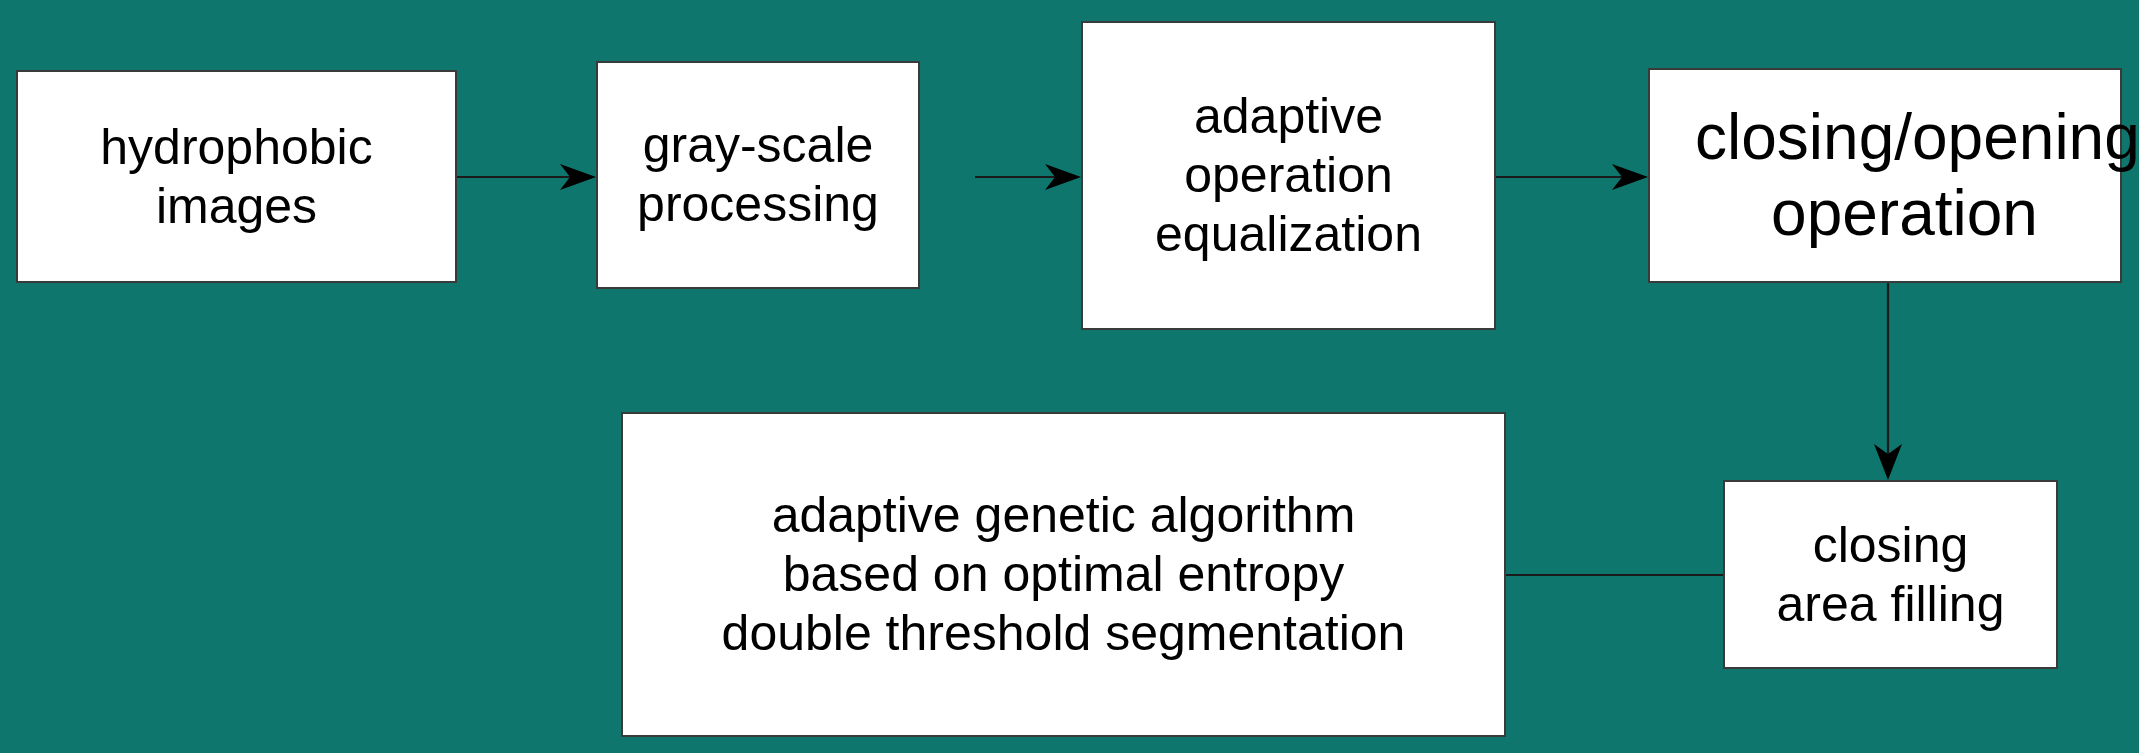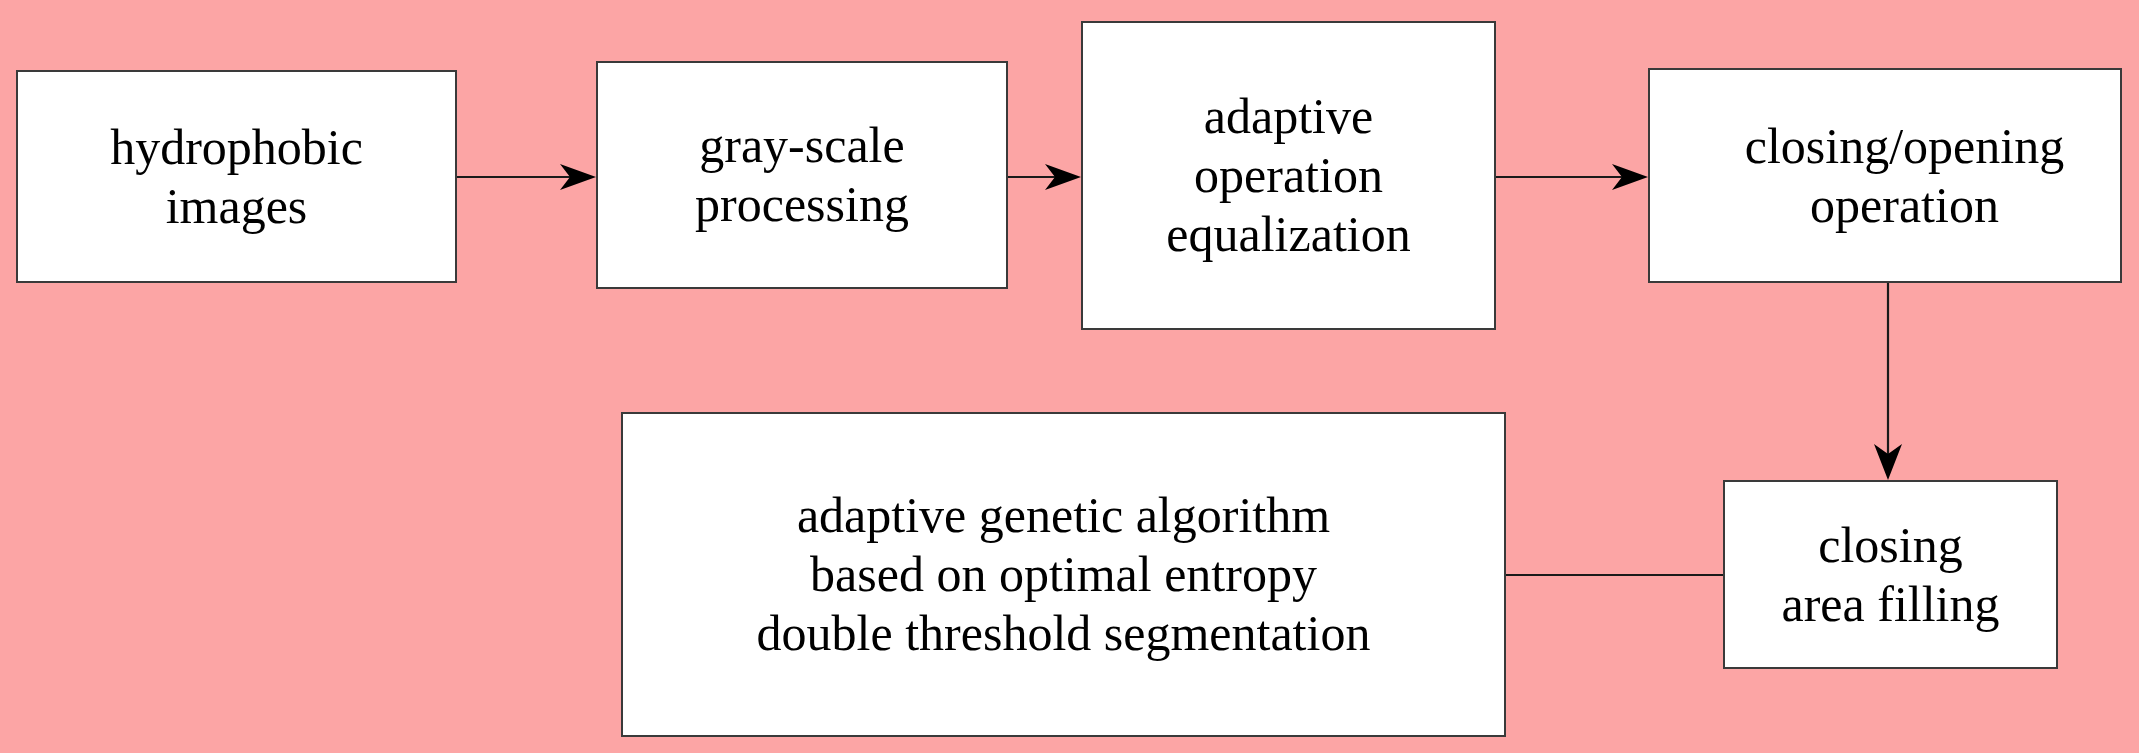--- a/index.html
+++ b/index.html
@@ -12,8 +12,8 @@
     position: relative;
     width: 2139px;
     height: 753px;
-    background: #fca5a5;
-    font-family: Liberation Serif, serif;
+    background: #0f766e;
+    font-family: Liberation Sans, sans-serif;
     overflow: hidden;
   }
   .node {

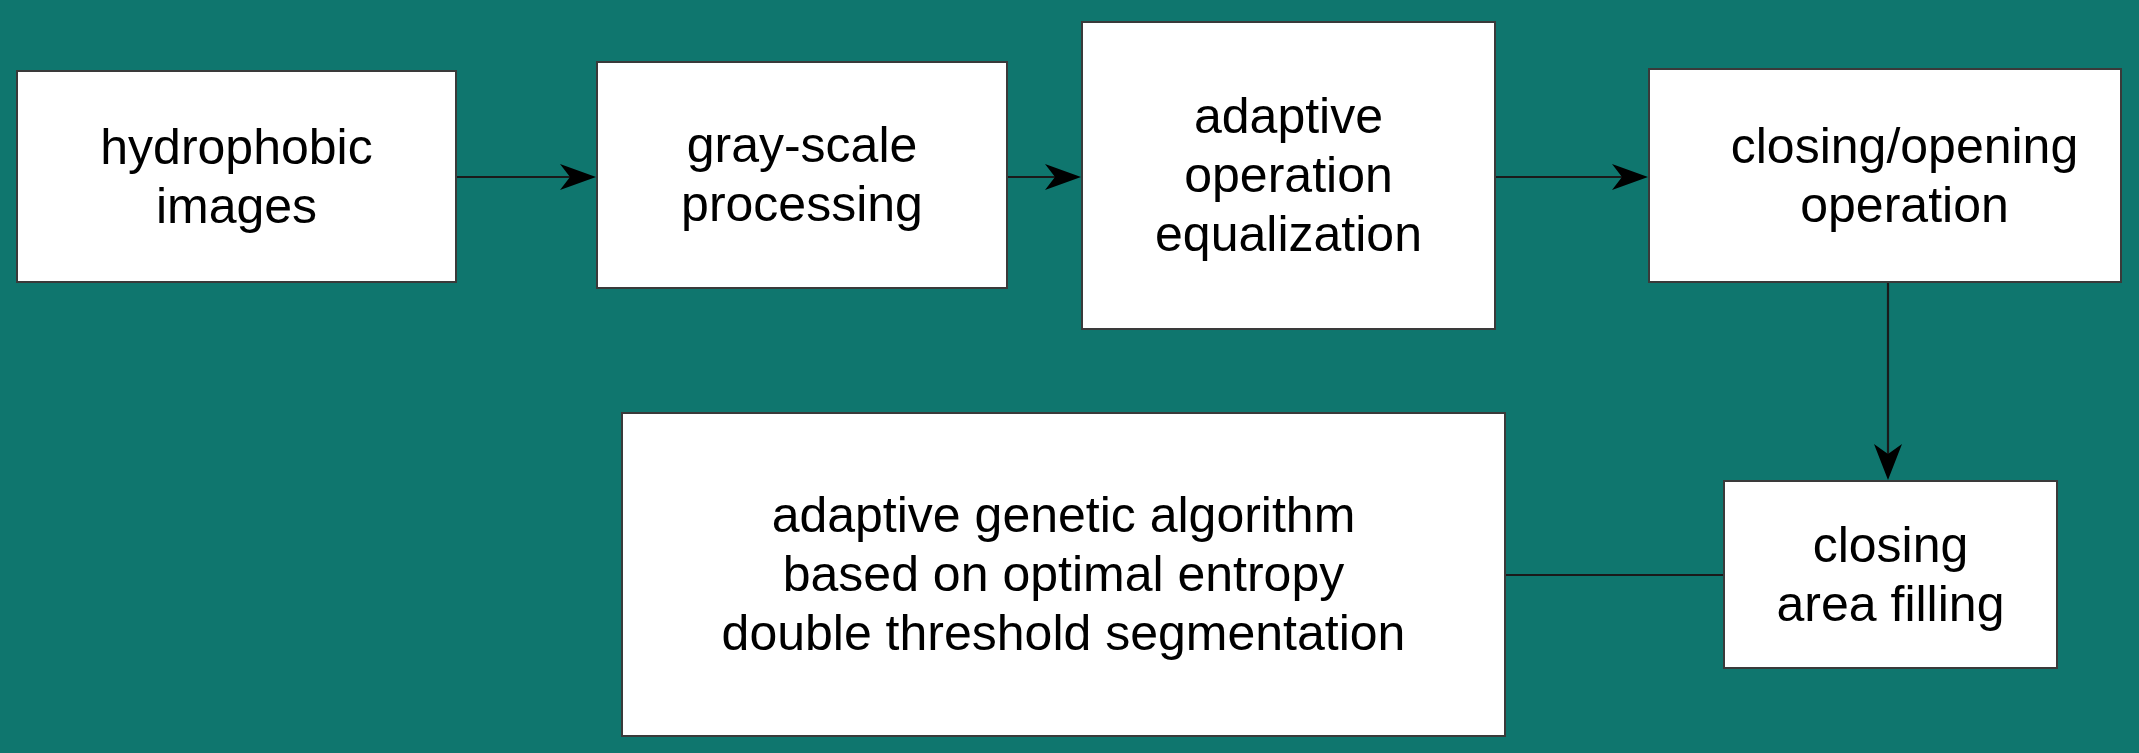--- a/index.html
+++ b/index.html
@@ -39,7 +39,7 @@
 
   
   #node-hydrophobic-images { left: 16px;   top: 70px;  width: 441px; height: 213px; font-size: 50px; }
-  #node-gray-scale-processing { left: 596px; top: 61px; width: 412px; height: 228px; font-size: 50px; }
+  #node-gray-scale-processing { left: 596px; top: 61px; width: 324px; height: 228px; font-size: 50px; }
   #node-adaptive-histogram-equalization { left: 1081px; top: 21px; width: 415px; height: 309px; font-size: 50px; }
   #node-closing-opening-operation { left: 1648px; top: 68px; width: 474px; height: 215px; font-size: 50px; padding-left: 45px; }
   #node-closing-area-filling { left: 1723px; top: 480px; width: 335px; height: 189px; font-size: 50px; align-items: center; }

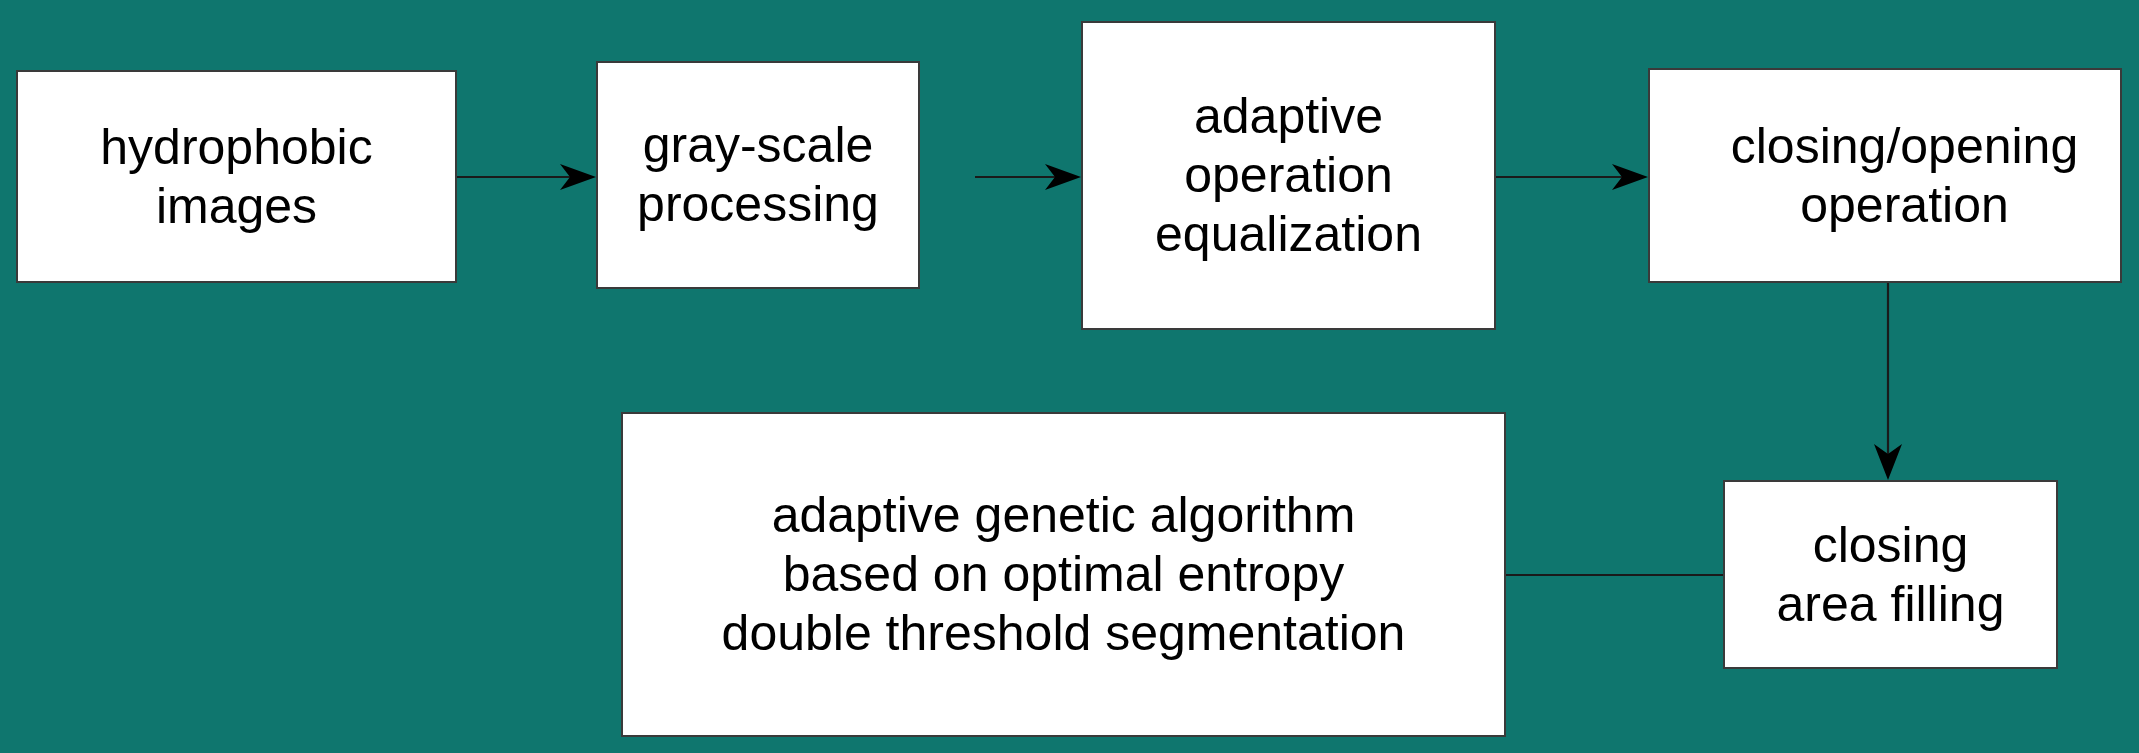--- a/index.html
+++ b/index.html
@@ -41,7 +41,7 @@
   #node-hydrophobic-images { left: 16px;   top: 70px;  width: 441px; height: 213px; font-size: 50px; }
   #node-gray-scale-processing { left: 596px; top: 61px; width: 324px; height: 228px; font-size: 50px; }
   #node-adaptive-histogram-equalization { left: 1081px; top: 21px; width: 415px; height: 309px; font-size: 50px; }
-  #node-closing-opening-operation { left: 1648px; top: 68px; width: 474px; height: 215px; font-size: 50px; padding-left: 45px; }
+  #node-closing-opening-operation { left: 1648px; top: 68px; width: 474px; height: 215px; font-size: 64px; padding-left: 45px; }
   #node-closing-area-filling { left: 1723px; top: 480px; width: 335px; height: 189px; font-size: 50px; align-items: center; }
   #node-adaptive-genetic-algorithm { left: 575px; top: 412px; width: 885px; height: 325px; font-size: 50px; margin-left: 46px; }
 

